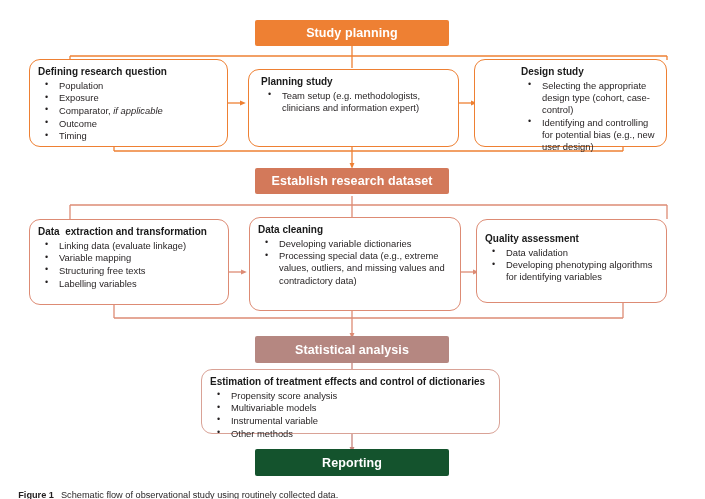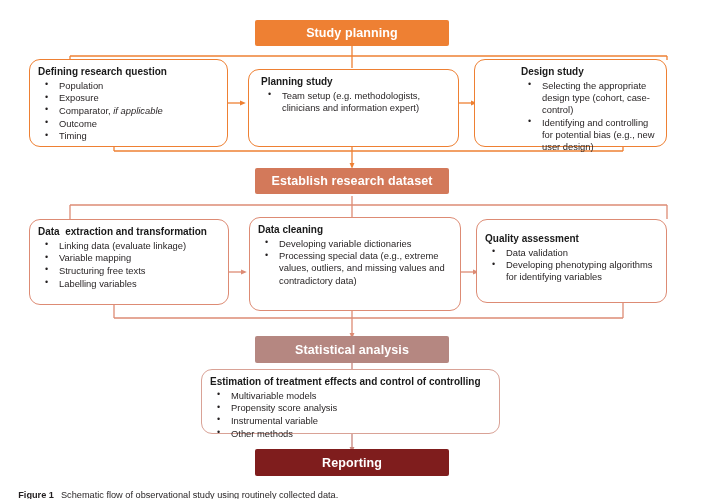--- a/index.html
+++ b/index.html
@@ -235,7 +235,7 @@
   </div>
 
   <div class="card pink" style="left:201px; top:369px; width:299px; height:65px;">
-    <div class="card-title">Estimation of treatment effects and control of controlling</div>
+    <div class="card-title">Estimation of treatment effects and control of dictionaries</div>
     <ul class="bullets">
         <li>Multivariable models</li>
         <li>Propensity score analysis</li>

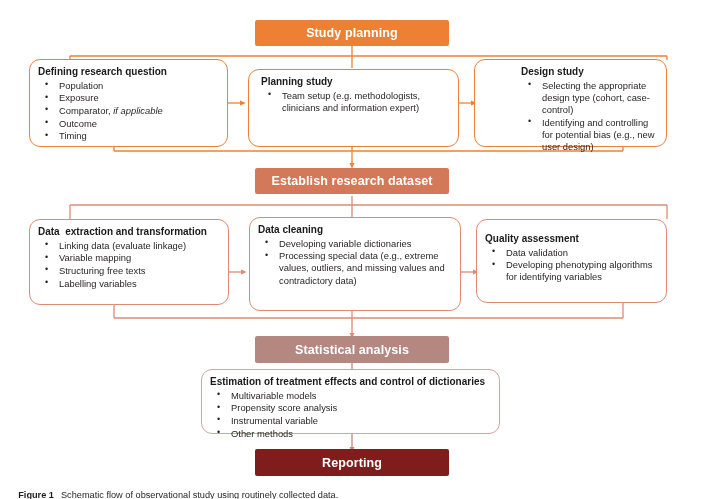--- a/index.html
+++ b/index.html
@@ -237,8 +237,8 @@
   <div class="card pink" style="left:201px; top:369px; width:299px; height:65px;">
     <div class="card-title">Estimation of treatment effects and control of dictionaries</div>
     <ul class="bullets">
+        <li>Propensity score analysis</li>
         <li>Multivariable models</li>
-        <li>Propensity score analysis</li>
         <li>Instrumental variable</li>
         <li>Other methods</li>
       </ul>

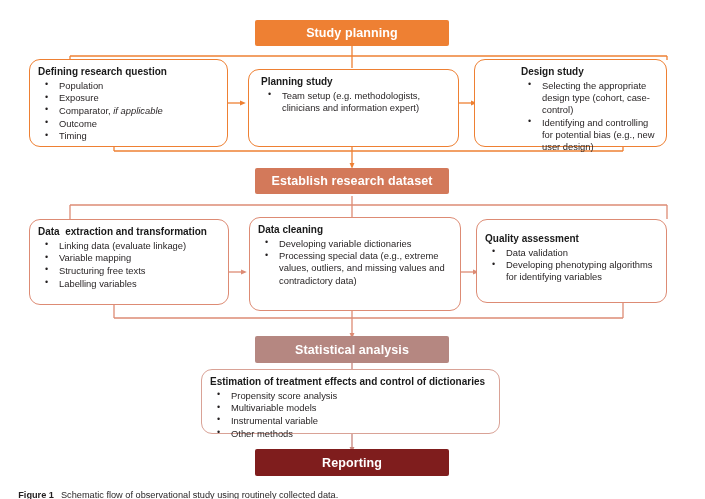--- a/index.html
+++ b/index.html
@@ -178,7 +178,7 @@
     <span>Statistical analysis</span>
   </div>
 
-  <div class="banner" style="left:255px; top:449px; width:194px; height:27px; background:#7f1d1d;">
+  <div class="banner" style="left:255px; top:449px; width:194px; height:27px; background:#14532d;">
     <span>Reporting</span>
   </div>
 

